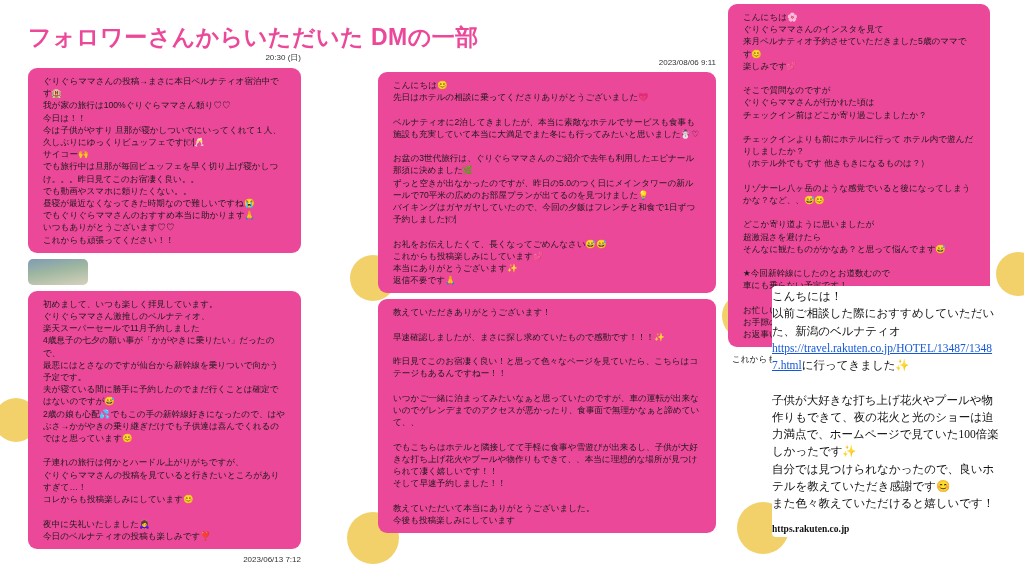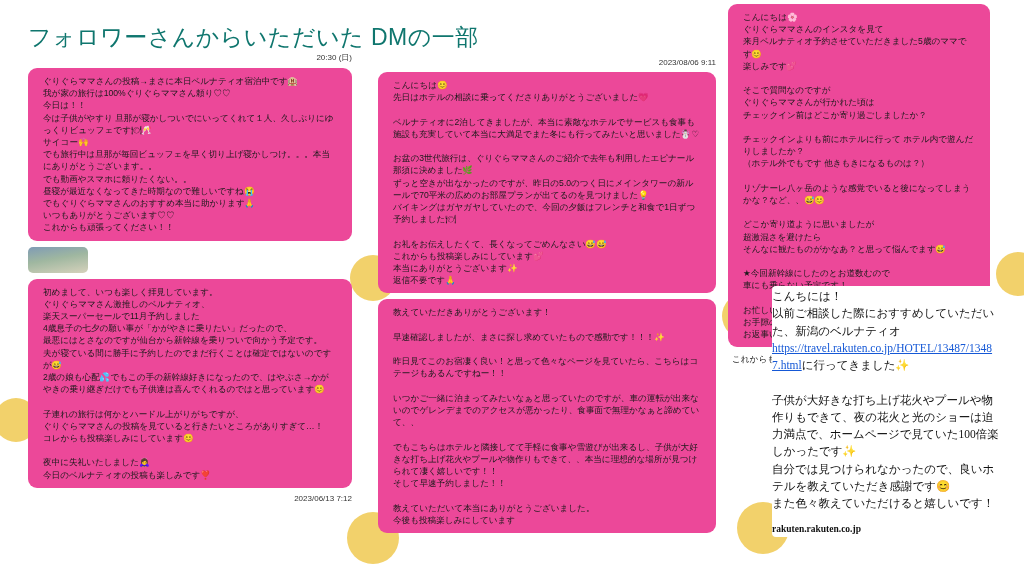--- a/index.html
+++ b/index.html
@@ -15,9 +15,9 @@
     position:absolute;
     left:28px;top:22px;
     font-size:23px;
-    font-weight:normal;
+    font-weight:bold;
     letter-spacing:0.5px;
-    color:#0f766e;
+    color:#ec4899;
   }
   .col{position:absolute;}
   .bubble{

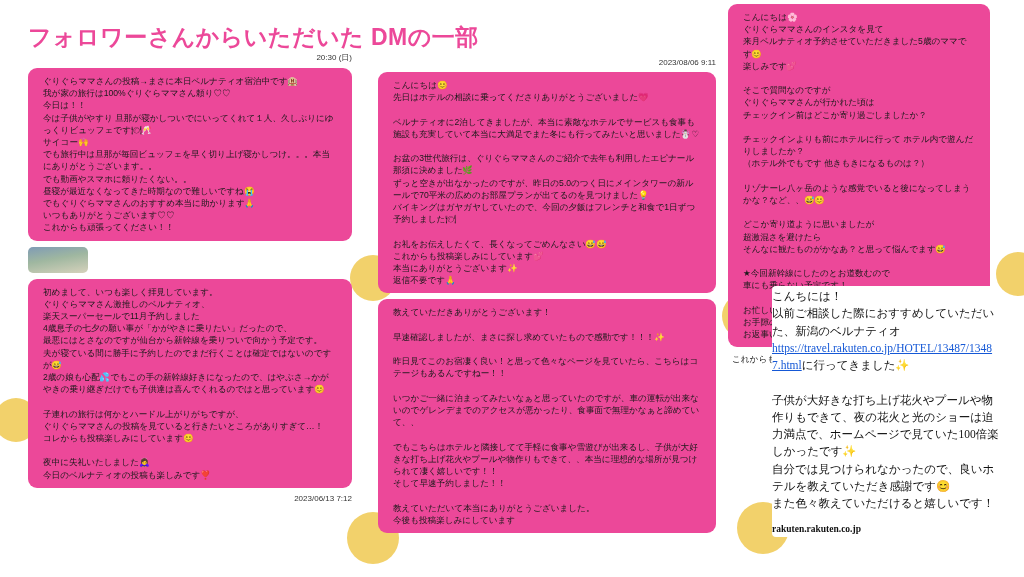--- a/index.html
+++ b/index.html
@@ -82,7 +82,7 @@
 
 <div class="page-title">フォロワーさんからいただいた DMの一部</div>
 
-<div class="col" style="left:28px;top:52px;width:324px;">
+<div class="col" style="left:28px;top:52px;width:273px;">
   <div class="ts right">20:30 (日)</div>
   <div class="bubble">ぐりぐらママさんの投稿→まさに本日ベルナティオ宿泊中です🏨
 我が家の旅行は100%ぐりぐらママさん頼り♡♡

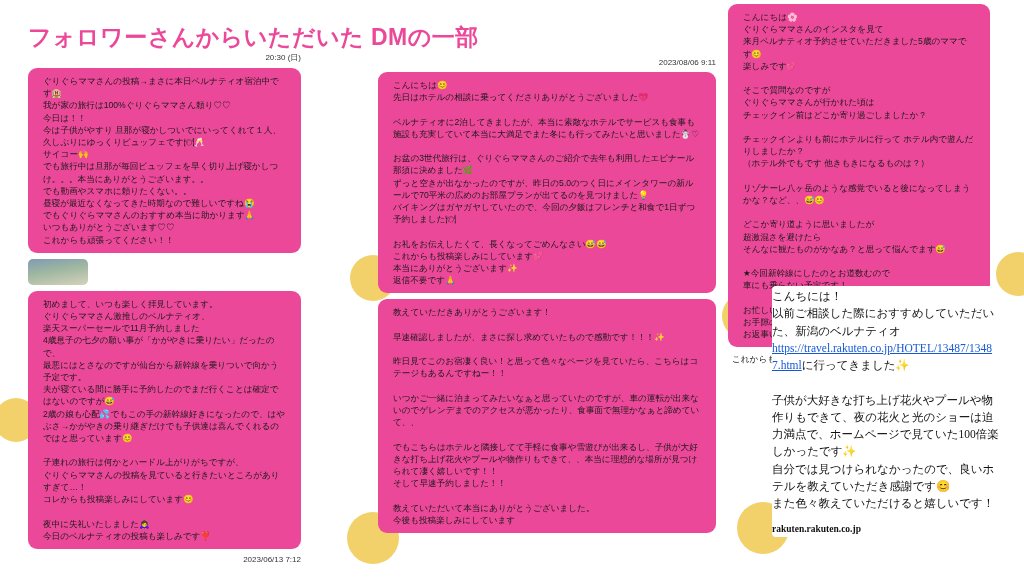--- a/index.html
+++ b/index.html
@@ -89,7 +89,7 @@
 今日は！！
 今は子供がやすり 旦那が寝かしついでにいってくれて１人、久しぶりにゆっくりビュッフェです🍽🥂
 サイコー🙌
-でも旅行中は旦那が毎回ビュッフェを早く切り上げ寝かしつけ。。。本当にありがとうございます。。
+でも旅行中は旦那が毎回ビュッフェを早く切り上げ寝かしつけ。。。昨日見てこのお宿凄く良い。。
 でも動画やスマホに頼りたくない。。
 昼寝が最近なくなってきた時期なので難しいですね😭
 でもぐりぐらママさんのおすすめ本当に助かります🙏

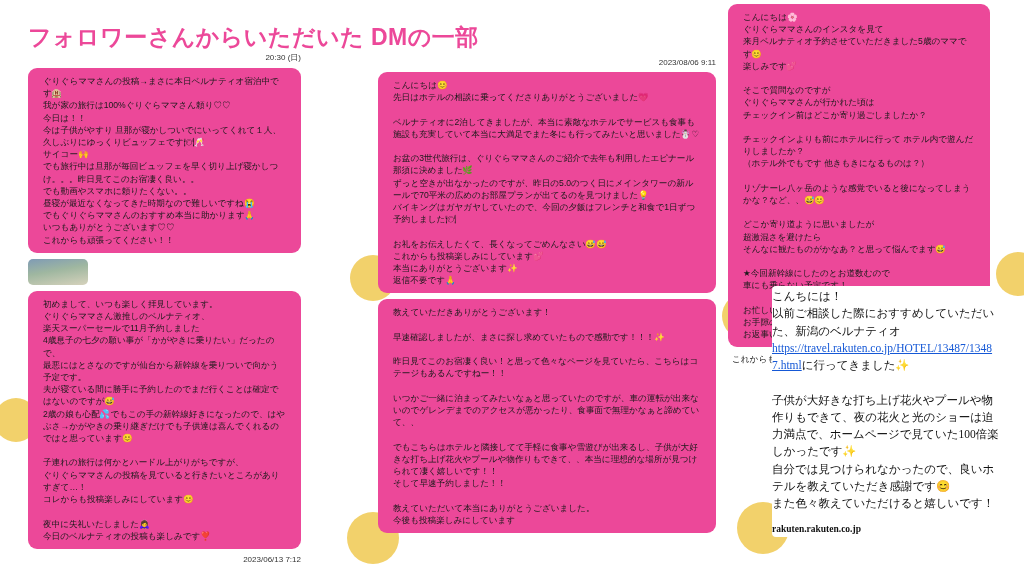--- a/index.html
+++ b/index.html
@@ -180,7 +180,7 @@
 子供が大好きな打ち上げ花火やプールや物作りもできて、夜の花火と光のショーは迫力満点で、ホームページで見ていた100倍楽しかったです✨
 自分では見つけられなかったので、良いホテルを教えていただき感謝です😊
 また色々教えていただけると嬉しいです！</span>
-    <div class="card-domain">rakuten.rakuten.co.jp</div>
+    <div class="card-domain">https.rakuten.co.jp</div>
   </div>
 </div>
 

